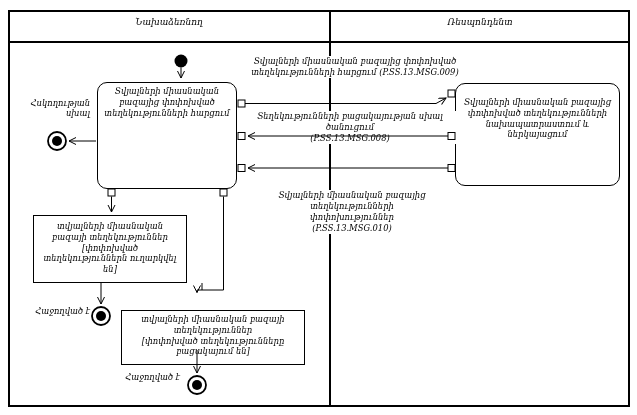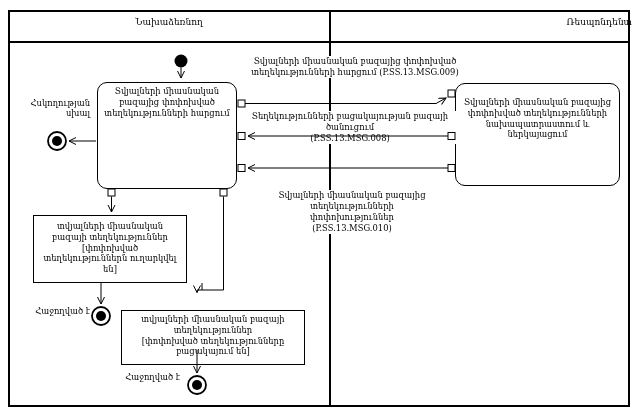--- a/index.html
+++ b/index.html
@@ -5,7 +5,7 @@
   html,body{margin:0;padding:0;background:#ffffff;}
   #canvas{
     position:relative;width:637px;height:415px;background:#ffffff;
-    font-family:"DejaVu Serif","DejaVu Sans",serif;color:#000;overflow:hidden;
+    font-family:"DejaVu Serif","DejaVu Sans",serif;color:#000;overflow:hidden;font-style:italic;
   }
   .frame{
     position:absolute;left:8px;top:10px;width:622px;height:397px;

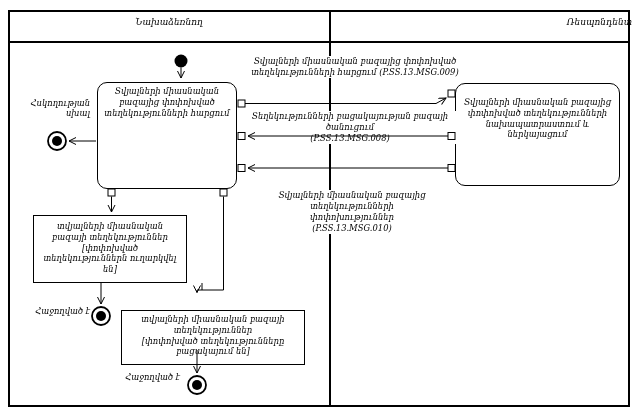--- a/index.html
+++ b/index.html
@@ -23,7 +23,7 @@
     position:absolute;top:17px;font-size:9px;text-align:center;z-index:2;
   }
   .lane-title.left{left:8px;width:322px;}
-  .lane-title.right{left:328px;width:304px;text-align:right;}
+  .lane-title.right{left:328px;width:304px;}
   .action{
     position:absolute;background:#fff;border:1px solid #000;border-radius:10px;
     box-sizing:border-box;text-align:center;font-size:8.4px;line-height:1.28;

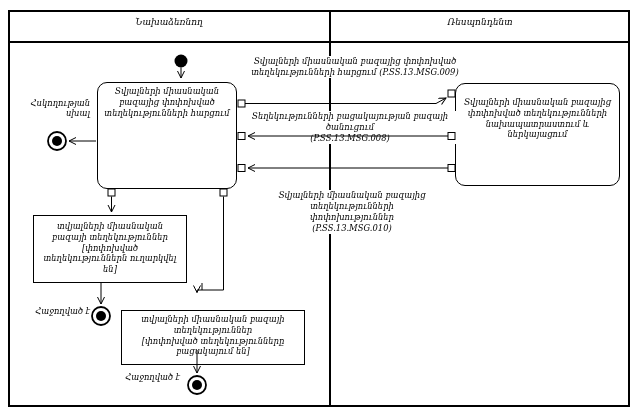--- a/index.html
+++ b/index.html
@@ -80,7 +80,7 @@
   </div>
 
   <div class="msg-label" style="left:238px;top:111px;width:224px;">
-    <span>Տեղեկությունների բացակայության բազայի ծանուցում</span>
+    <span>Տեղեկությունների բացակայության սխալ ծանուցում</span>
     <span>(P.SS.13.MSG.008)</span>
   </div>
 

